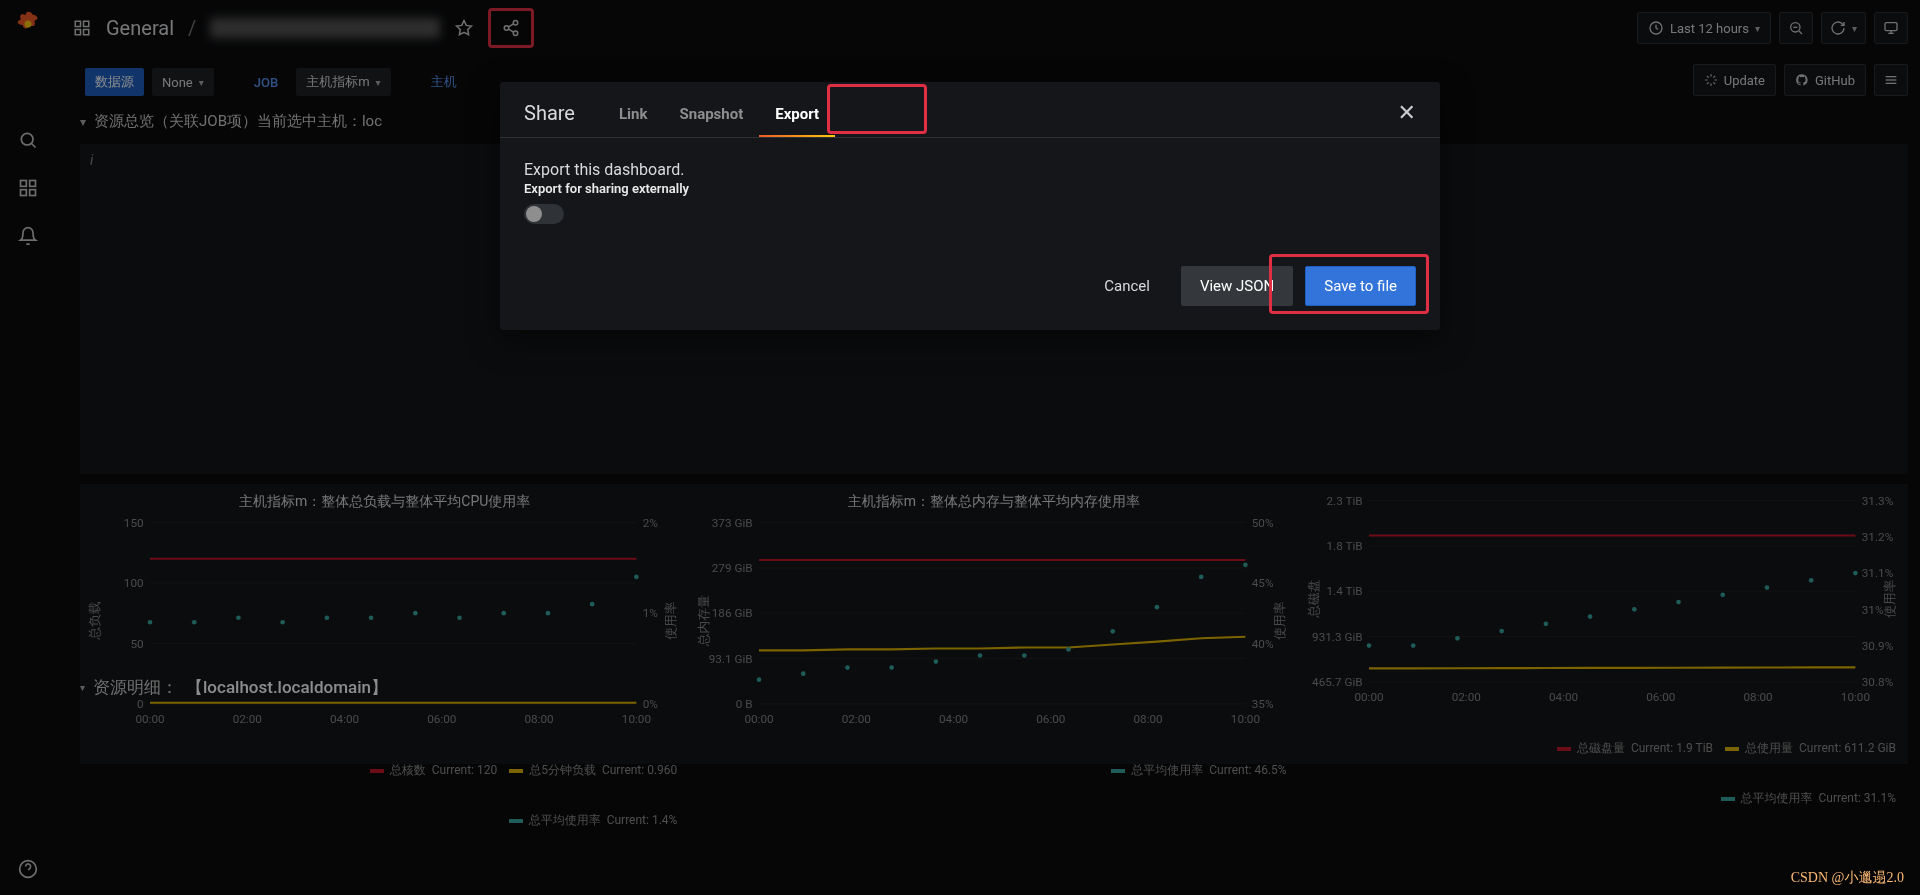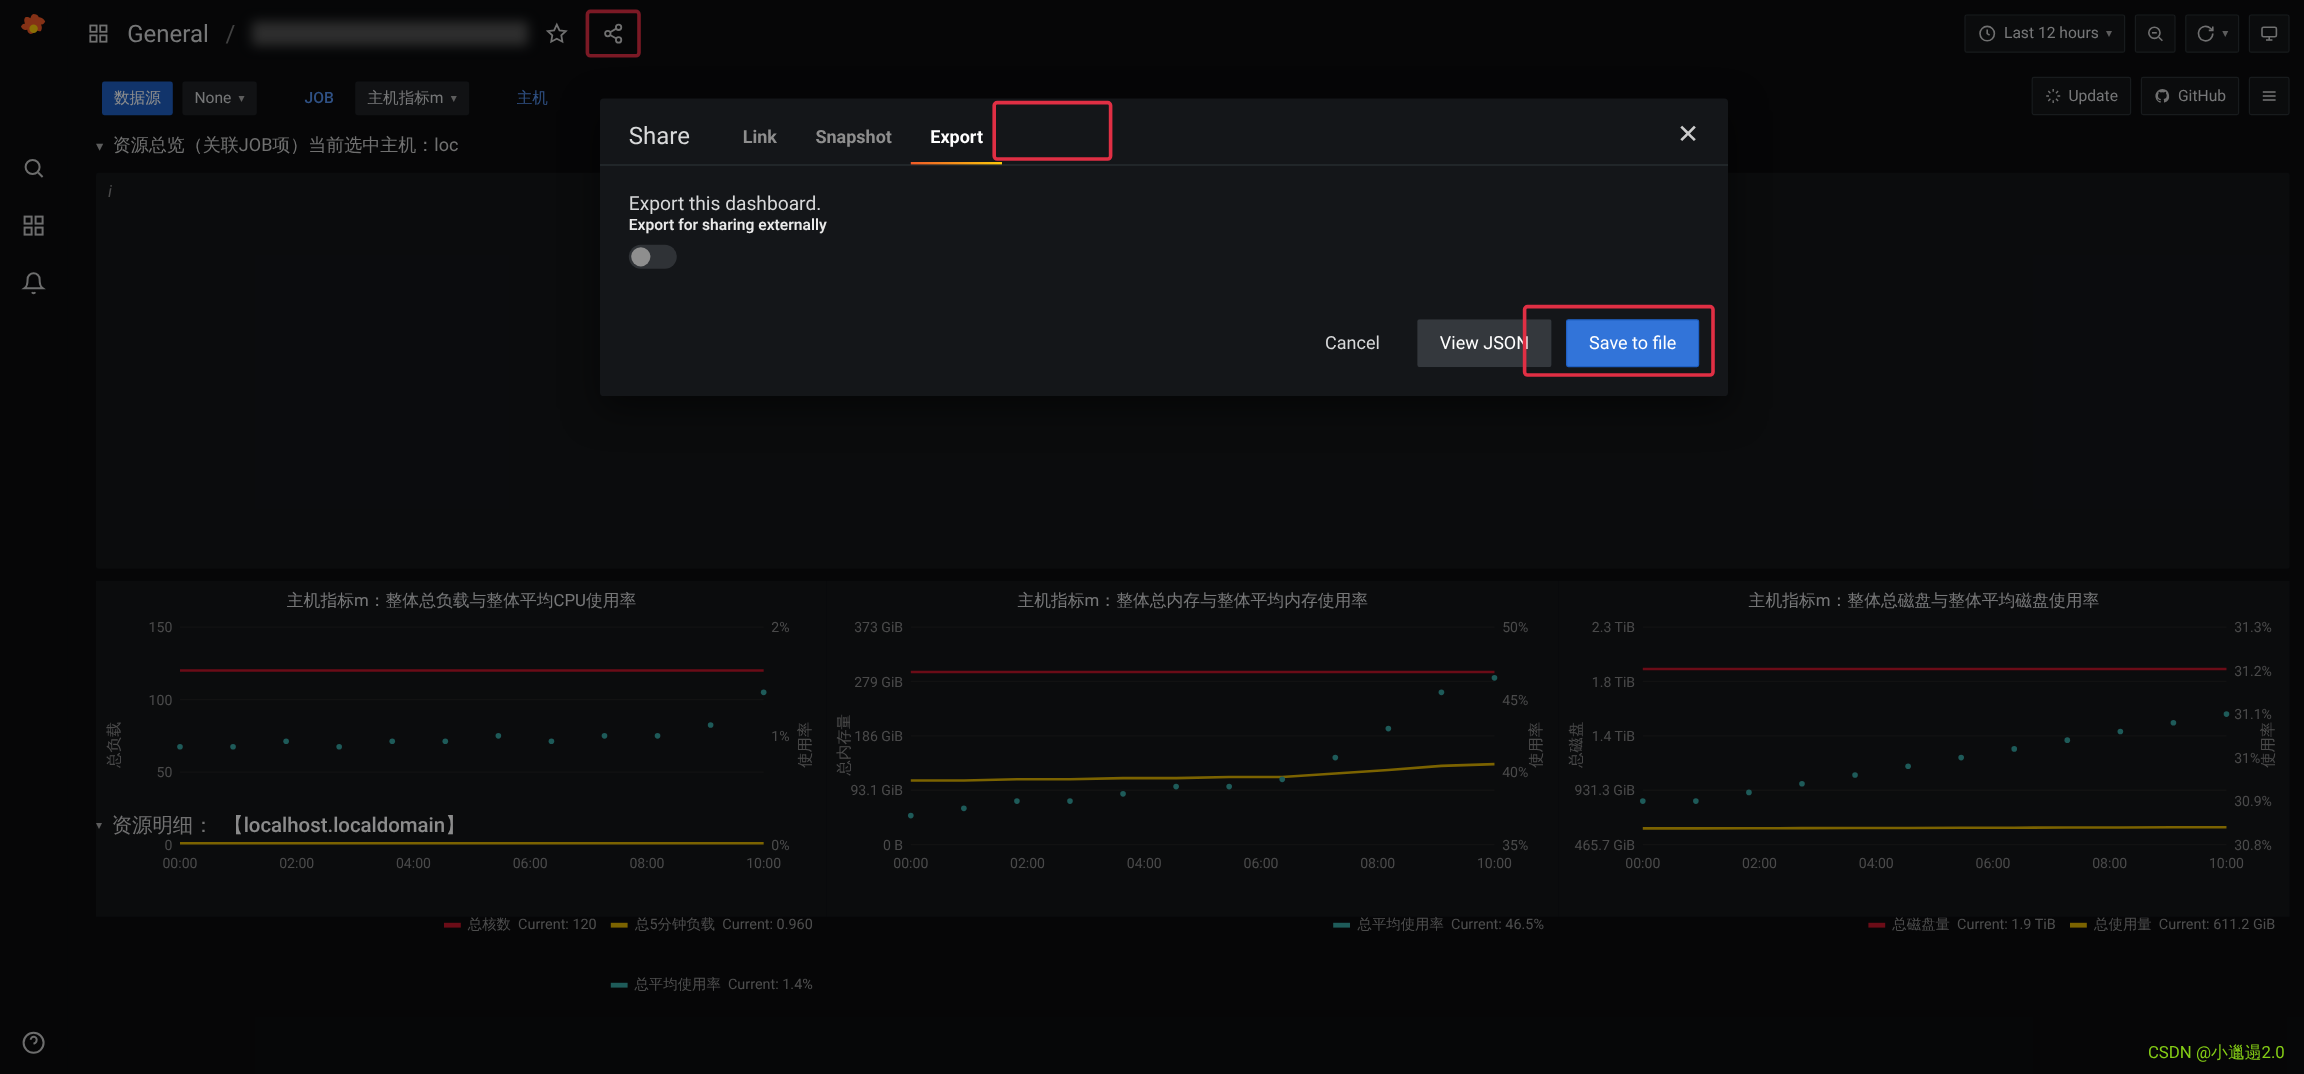--- a/index.html
+++ b/index.html
@@ -317,7 +317,6 @@
         </div>
      </div>
       <div class="chart">
-       <div class="chart-title">主机指标m：整体总磁盘与整体平均磁盘使用率</div>
        <div class="chart-body"><svg width="100%" height="100%" viewBox="0 0 560 200">
             <text x="54" y="182" fill="#888" font-size="11" text-anchor="end">465.7 GiB</text>
             <line x1="60" x2="516" y1="178" y2="178" stroke="#222"></line>

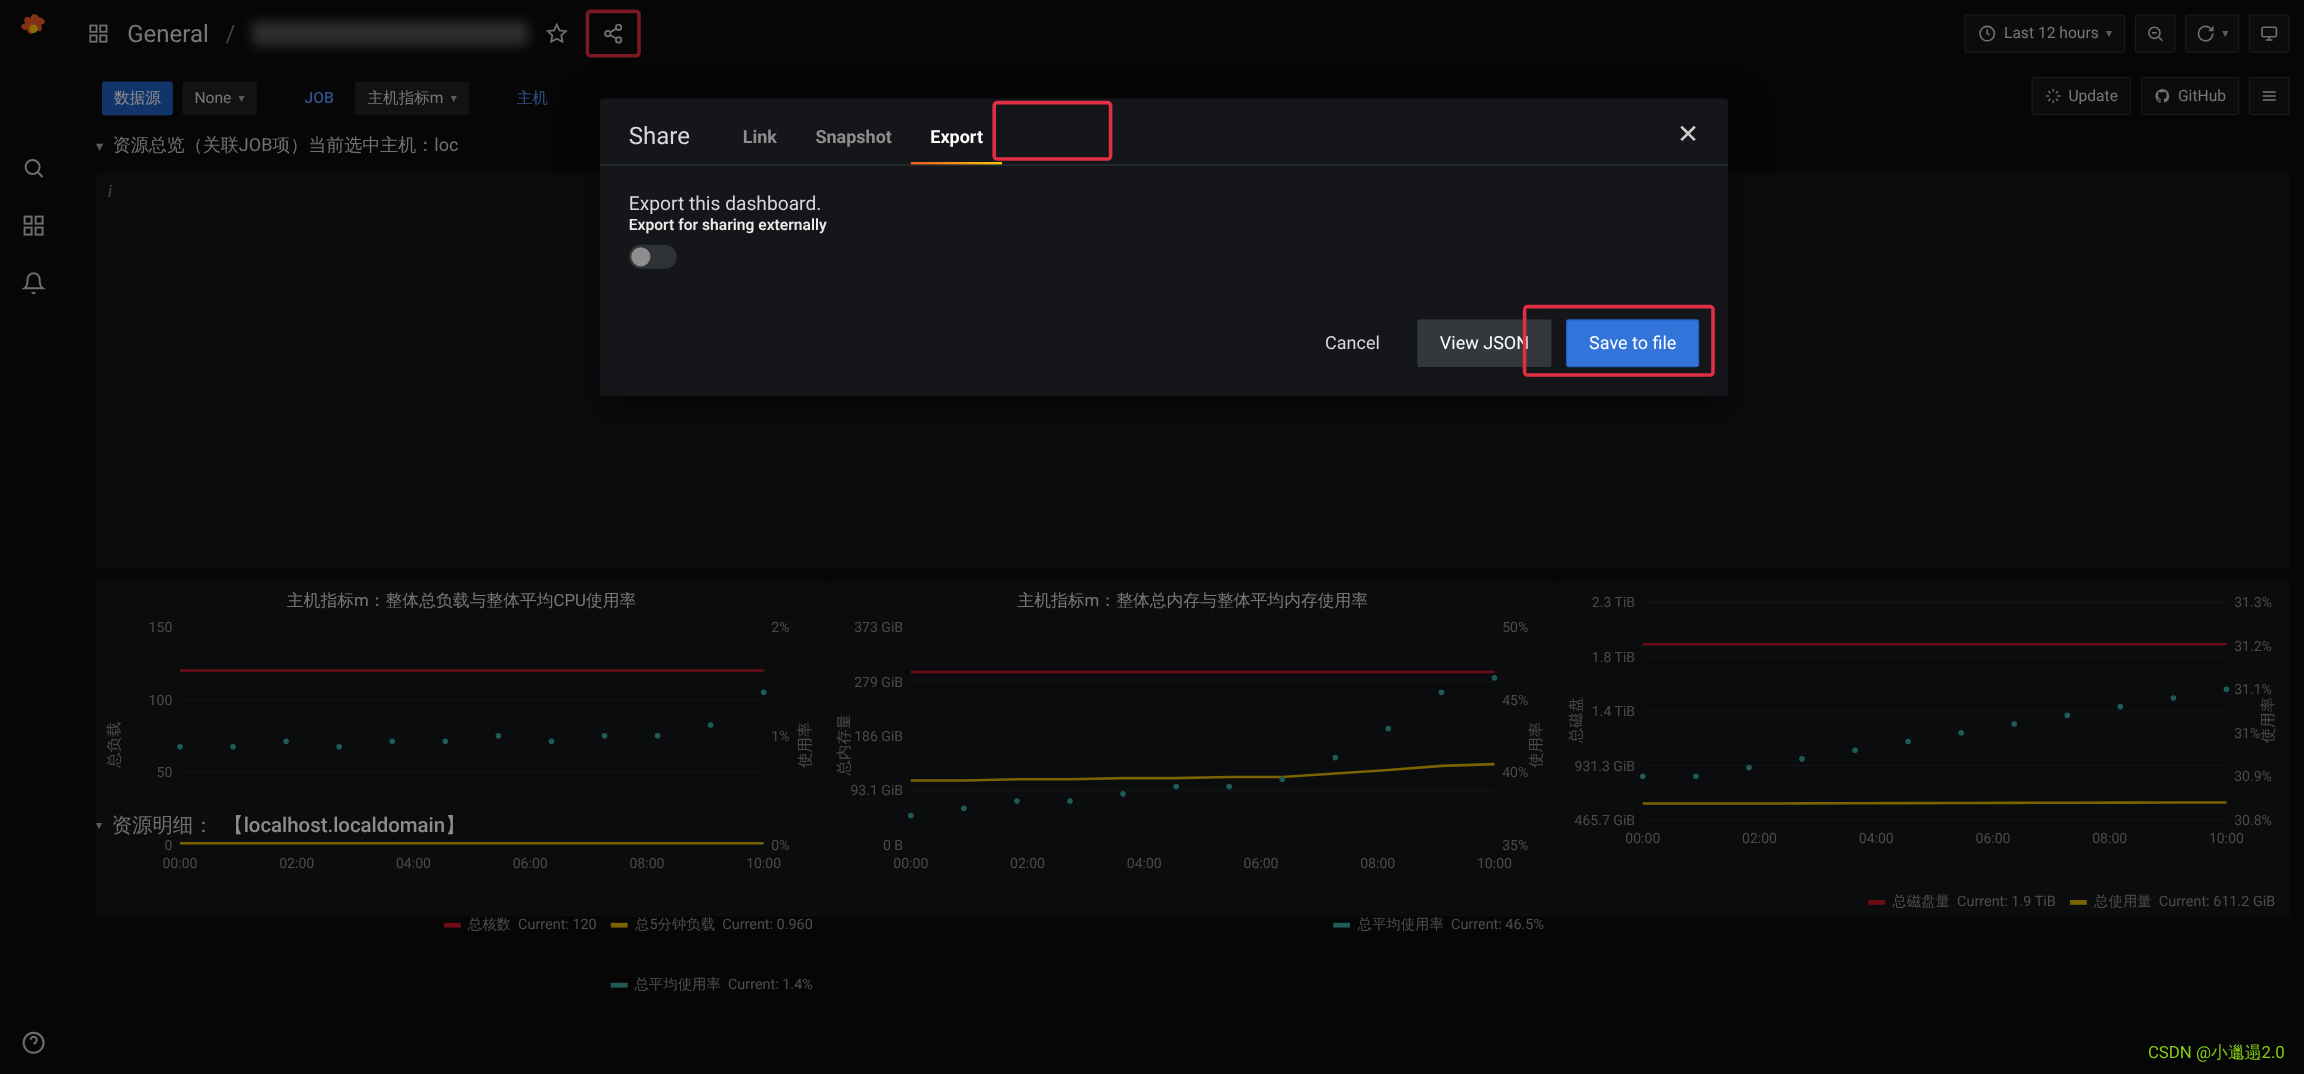--- a/index.html
+++ b/index.html
@@ -361,6 +361,9 @@
           <span class="itm"><span class="swatch" style="background:#c4162a"></span>总磁盘量&nbsp;&nbsp;Current: 1.9 TiB</span>
           <span class="itm"><span class="swatch" style="background:#e0b400"></span>总使用量&nbsp;&nbsp;Current: 611.2 GiB</span>
         </div>
+       <div class="legend">
+          <span class="itm"><span class="swatch" style="background:#37a6a3"></span>总平均使用率&nbsp;&nbsp;Current: 31.1%</span>
+        </div>
      </div>
     </div>
 </div>

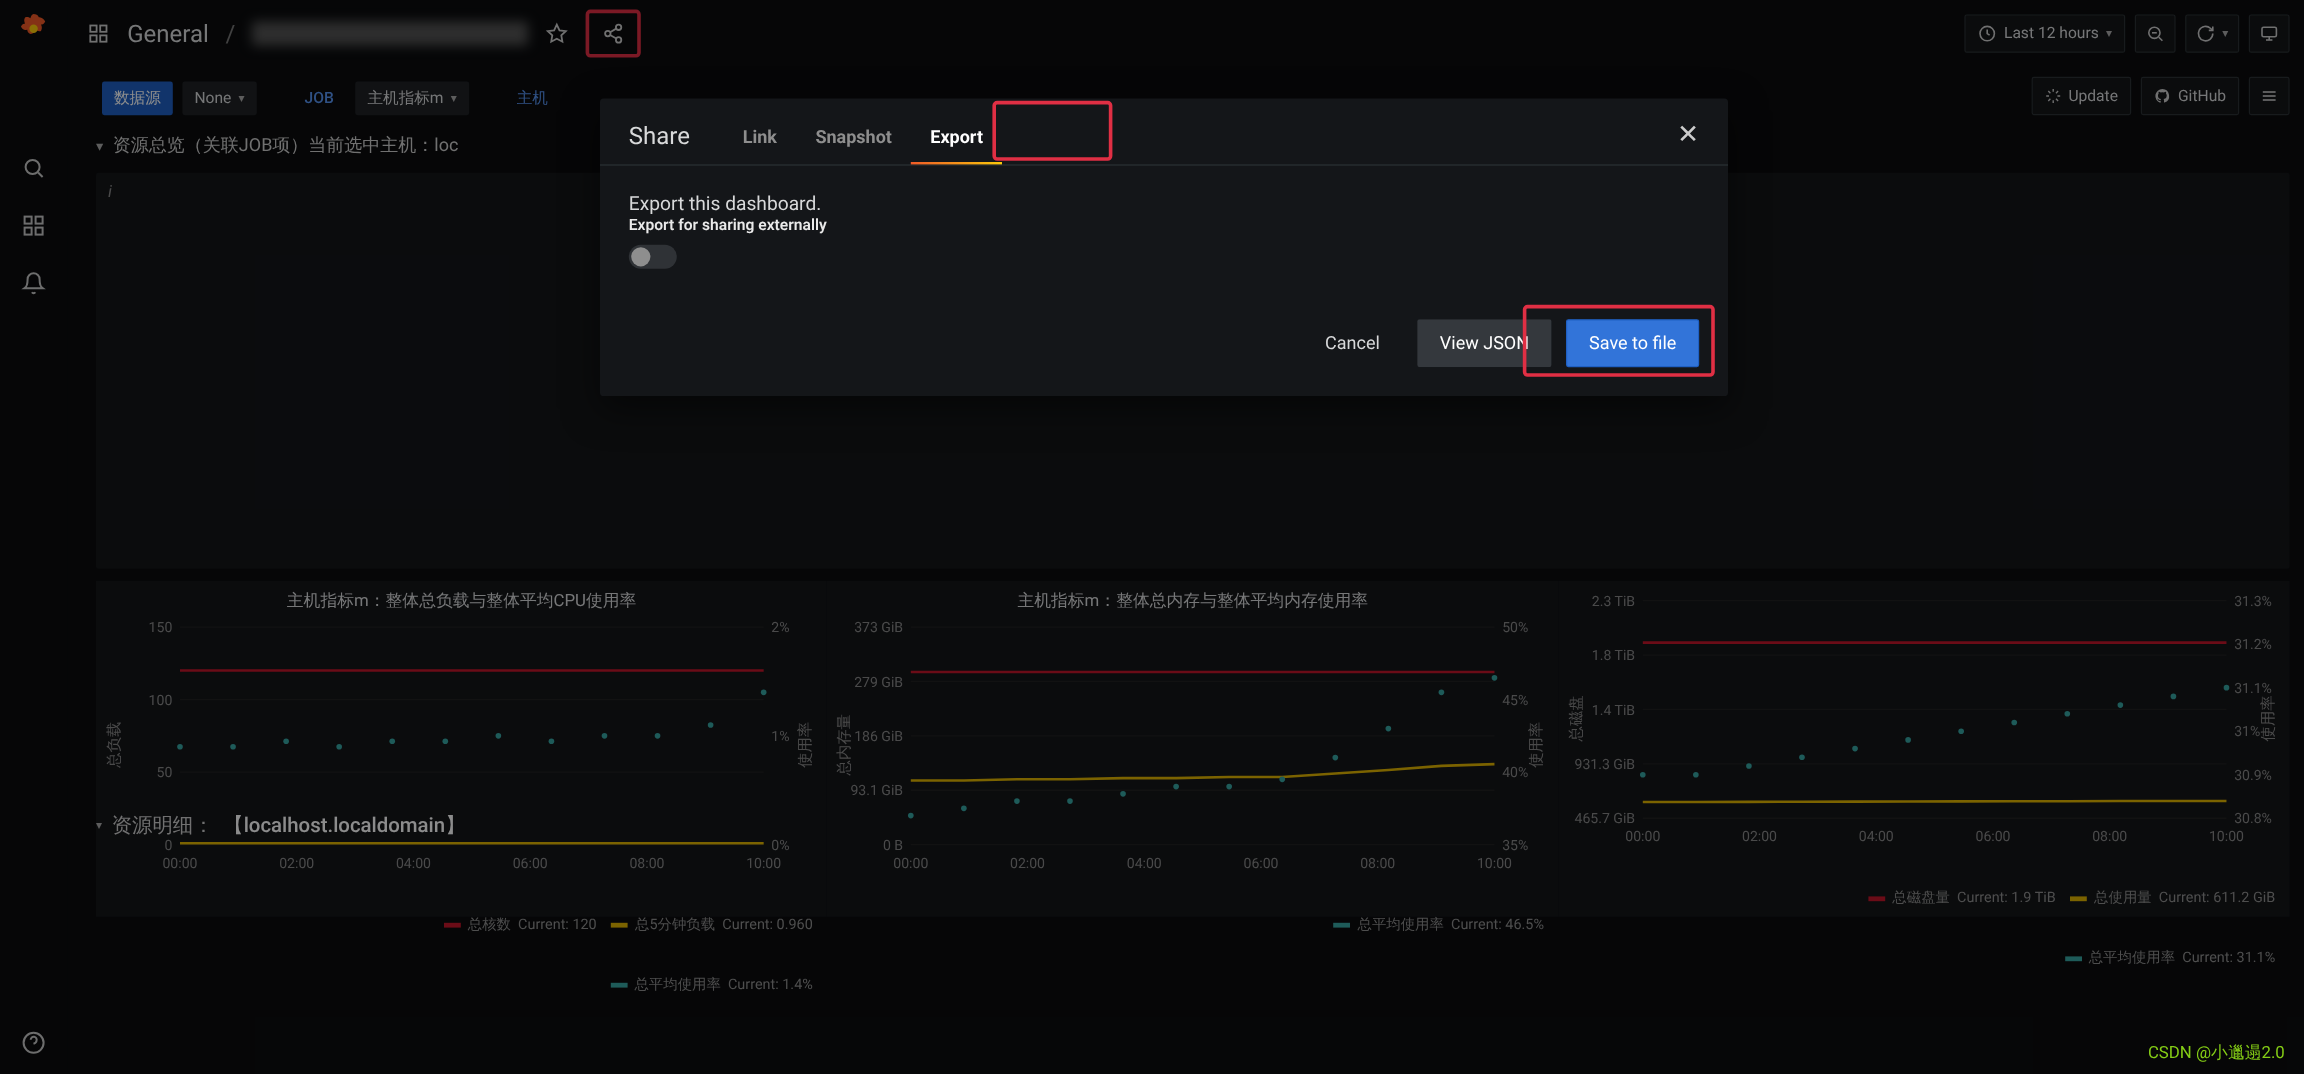--- a/index.html
+++ b/index.html
@@ -73,7 +73,7 @@
   .btn-alt{background:#34383d;color:#fff;}
   .btn-pri{background:var(--blue);color:#fff;border:1px solid var(--blue-dark);}
   .export-hl{position:absolute;pointer-events:none;}
-  .watermark{position:absolute;right:16px;bottom:8px;font-size:14px;color:#84cc16;}
+  .watermark{position:absolute;right:16px;bottom:8px;font-size:14px;color:#fdba74;font-family:Liberation Serif, serif;}
   svg{overflow:visible;}
 </style>
 </head>

